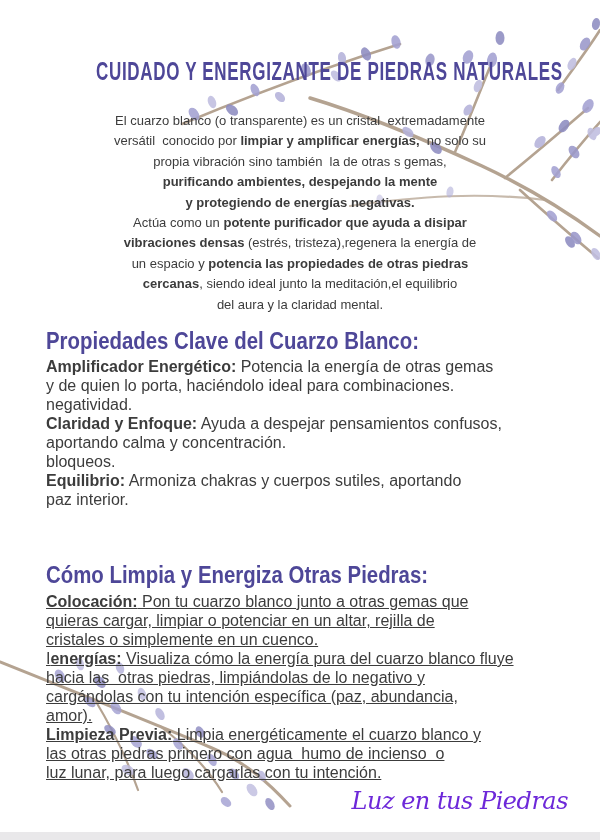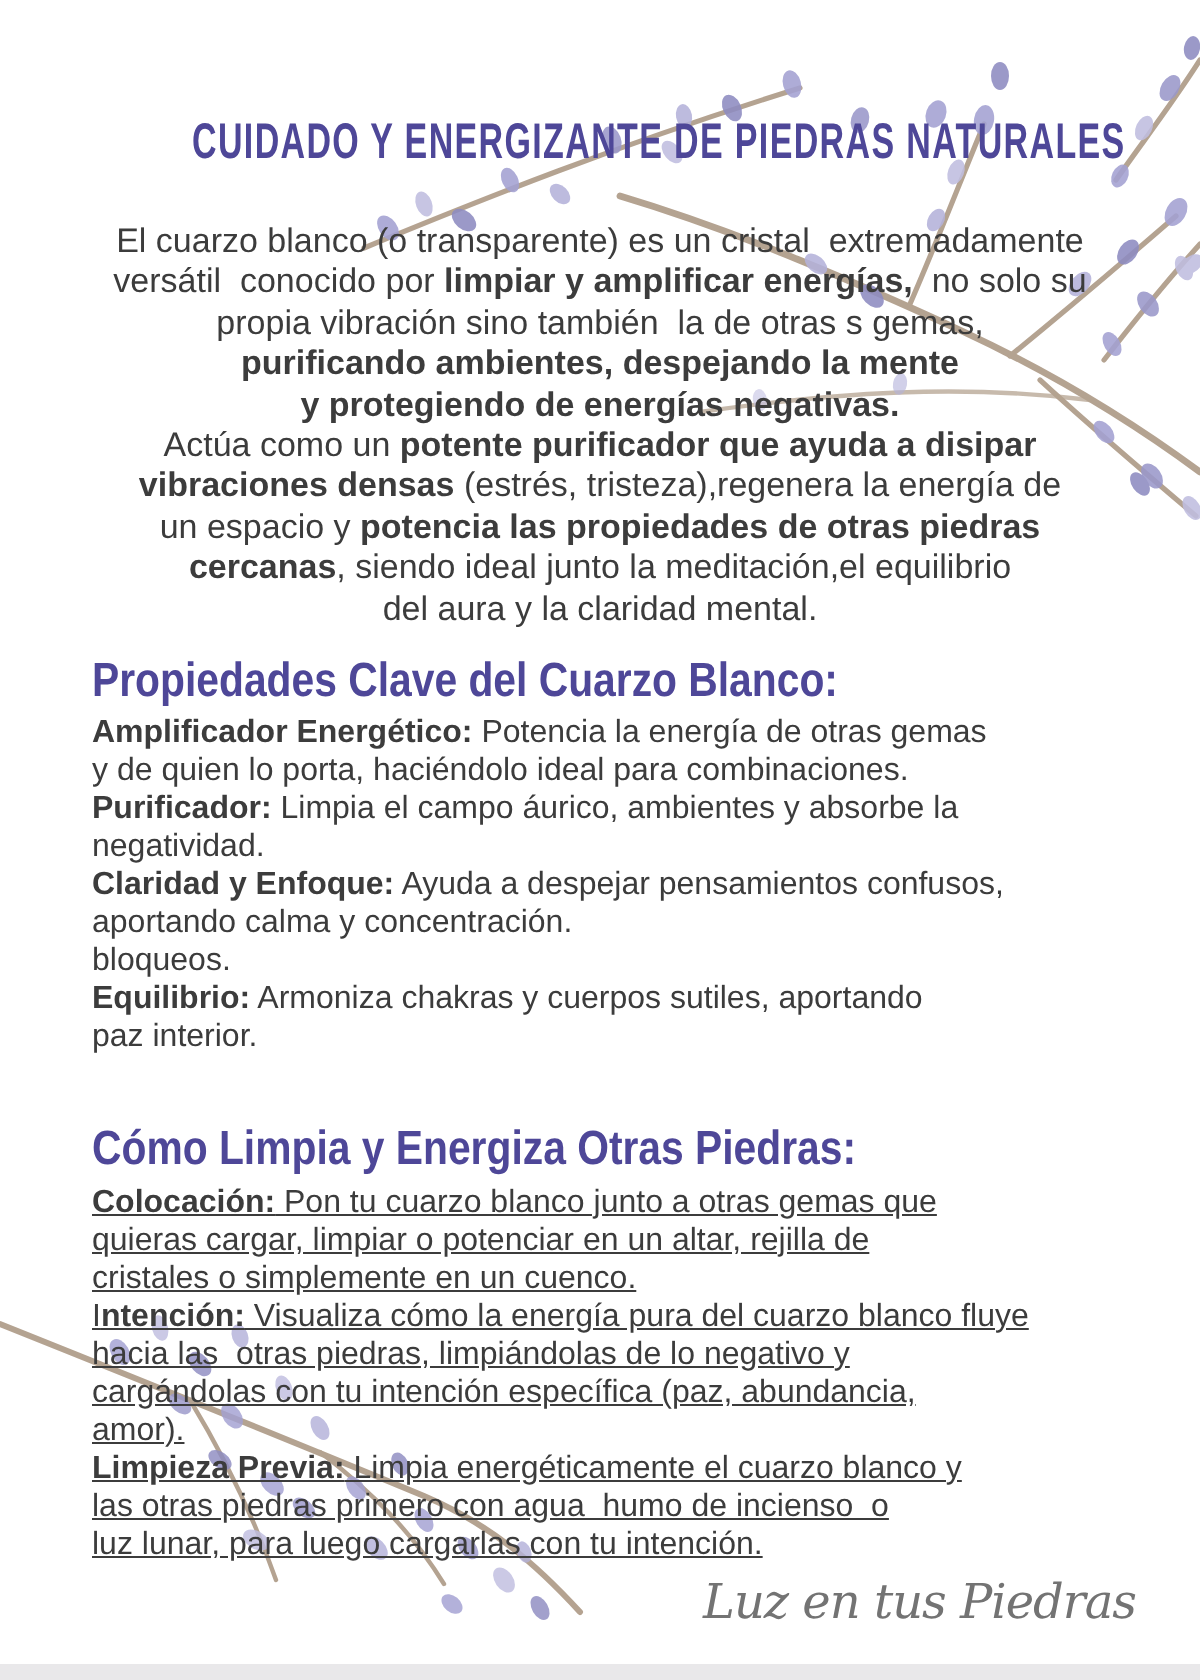--- a/index.html
+++ b/index.html
@@ -13,7 +13,7 @@
     font-size:25px;line-height:28px;font-weight:bold;letter-spacing:1px;
     color:#4e4798;white-space:nowrap;transform:scaleX(0.68);transform-origin:50% 50%;z-index:1;
   }
-  .intro{position:absolute;top:111px;left:30px;width:540px;text-align:center;font-size:17px;z-index:1;}
+  .intro{position:absolute;top:111px;left:30px;width:540px;text-align:center;font-size:13px;z-index:1;}
   .intro .ln{line-height:20.4px;white-space:pre;}
   .items{position:absolute;left:46px;width:540px;font-size:16px;z-index:1;}
   .items .ln{line-height:19px;white-space:pre;}

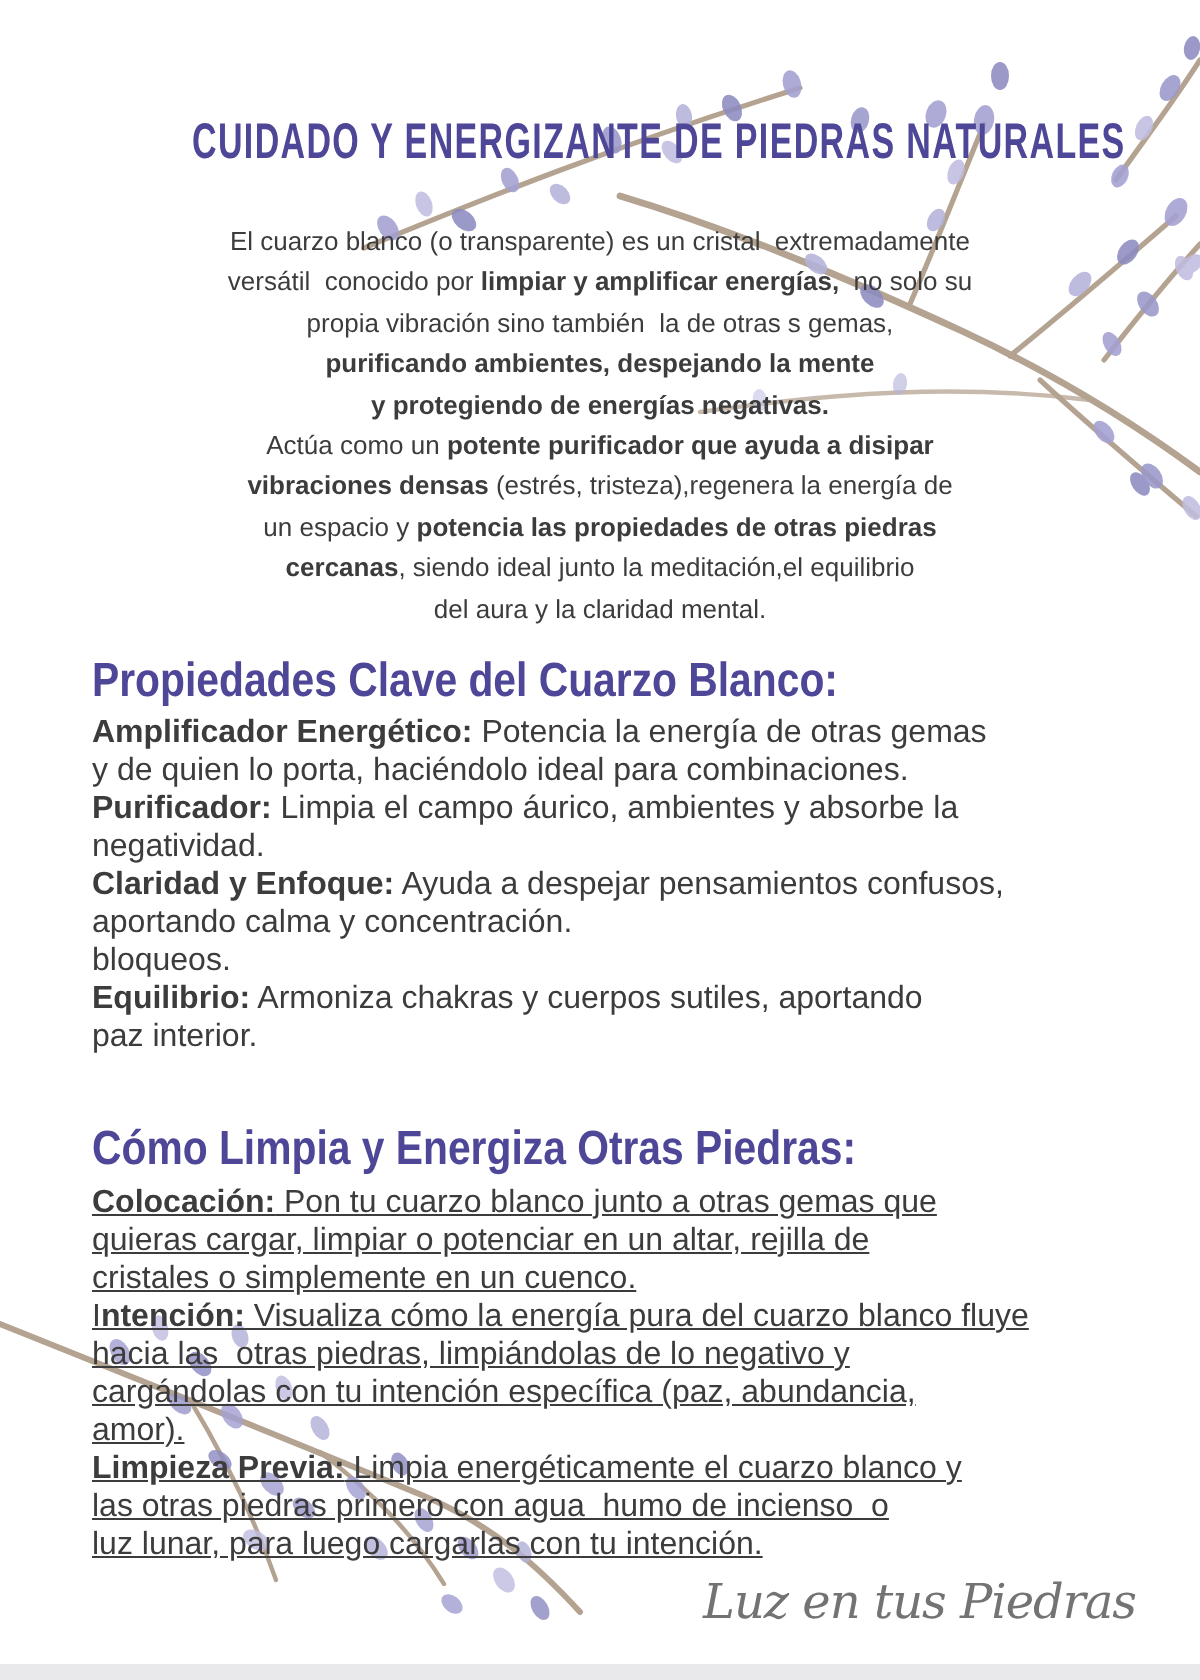--- a/index.html
+++ b/index.html
@@ -139,7 +139,6 @@
   <div class="items items1">
       <div class="ln"><strong>Amplificador Energético:</strong><span> Potencia la energía de otras gemas</span></div>
       <div class="ln"><span>y de quien lo porta, haciéndolo ideal para combinaciones.</span></div>
-      <div class="ln"><strong>Purificador:</strong><span> Limpia el campo áurico, ambientes y absorbe la</span></div>
       <div class="ln"><span>negatividad.</span></div>
       <div class="ln"><strong>Claridad y Enfoque:</strong><span> Ayuda a despejar pensamientos confusos,</span></div>
       <div class="ln"><span>aportando calma y concentración.</span></div>

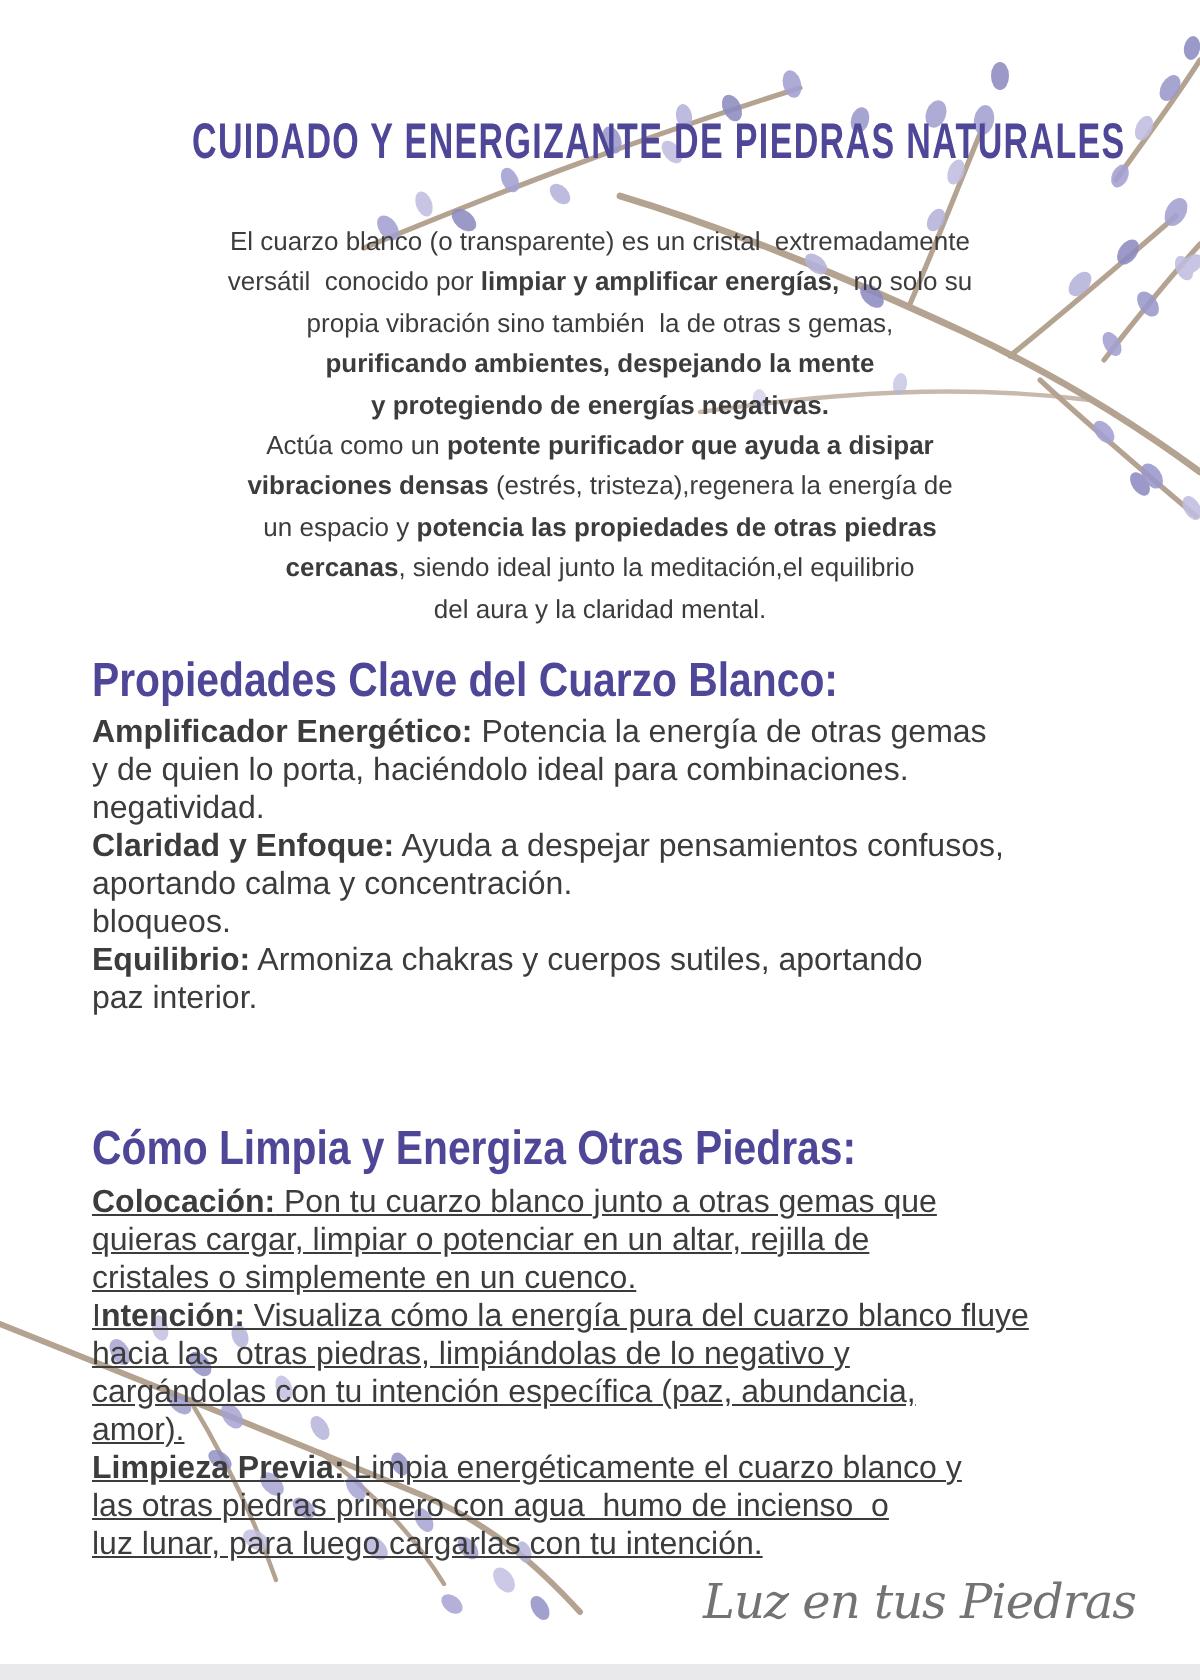--- a/index.html
+++ b/index.html
@@ -152,7 +152,7 @@
       <div class="ln"><strong>Colocación:</strong><span> Pon tu cuarzo blanco junto a otras gemas que</span></div>
       <div class="ln"><span>quieras cargar, limpiar o potenciar en un altar, rejilla de</span></div>
       <div class="ln"><span>cristales o simplemente en un cuenco.</span></div>
-      <div class="ln"><span>I</span><strong>ntención:</strong><span> Visualiza cómo la energía pura del cuarzo blanco fluye</span></div>
+      <div class="ln"><span>I</span><strong>energías:</strong><span> Visualiza cómo la energía pura del cuarzo blanco fluye</span></div>
       <div class="ln"><span>hacia las  otras piedras, limpiándolas de lo negativo y</span></div>
       <div class="ln"><span>cargándolas con tu intención específica (paz, abundancia,</span></div>
       <div class="ln"><span>amor).</span></div>

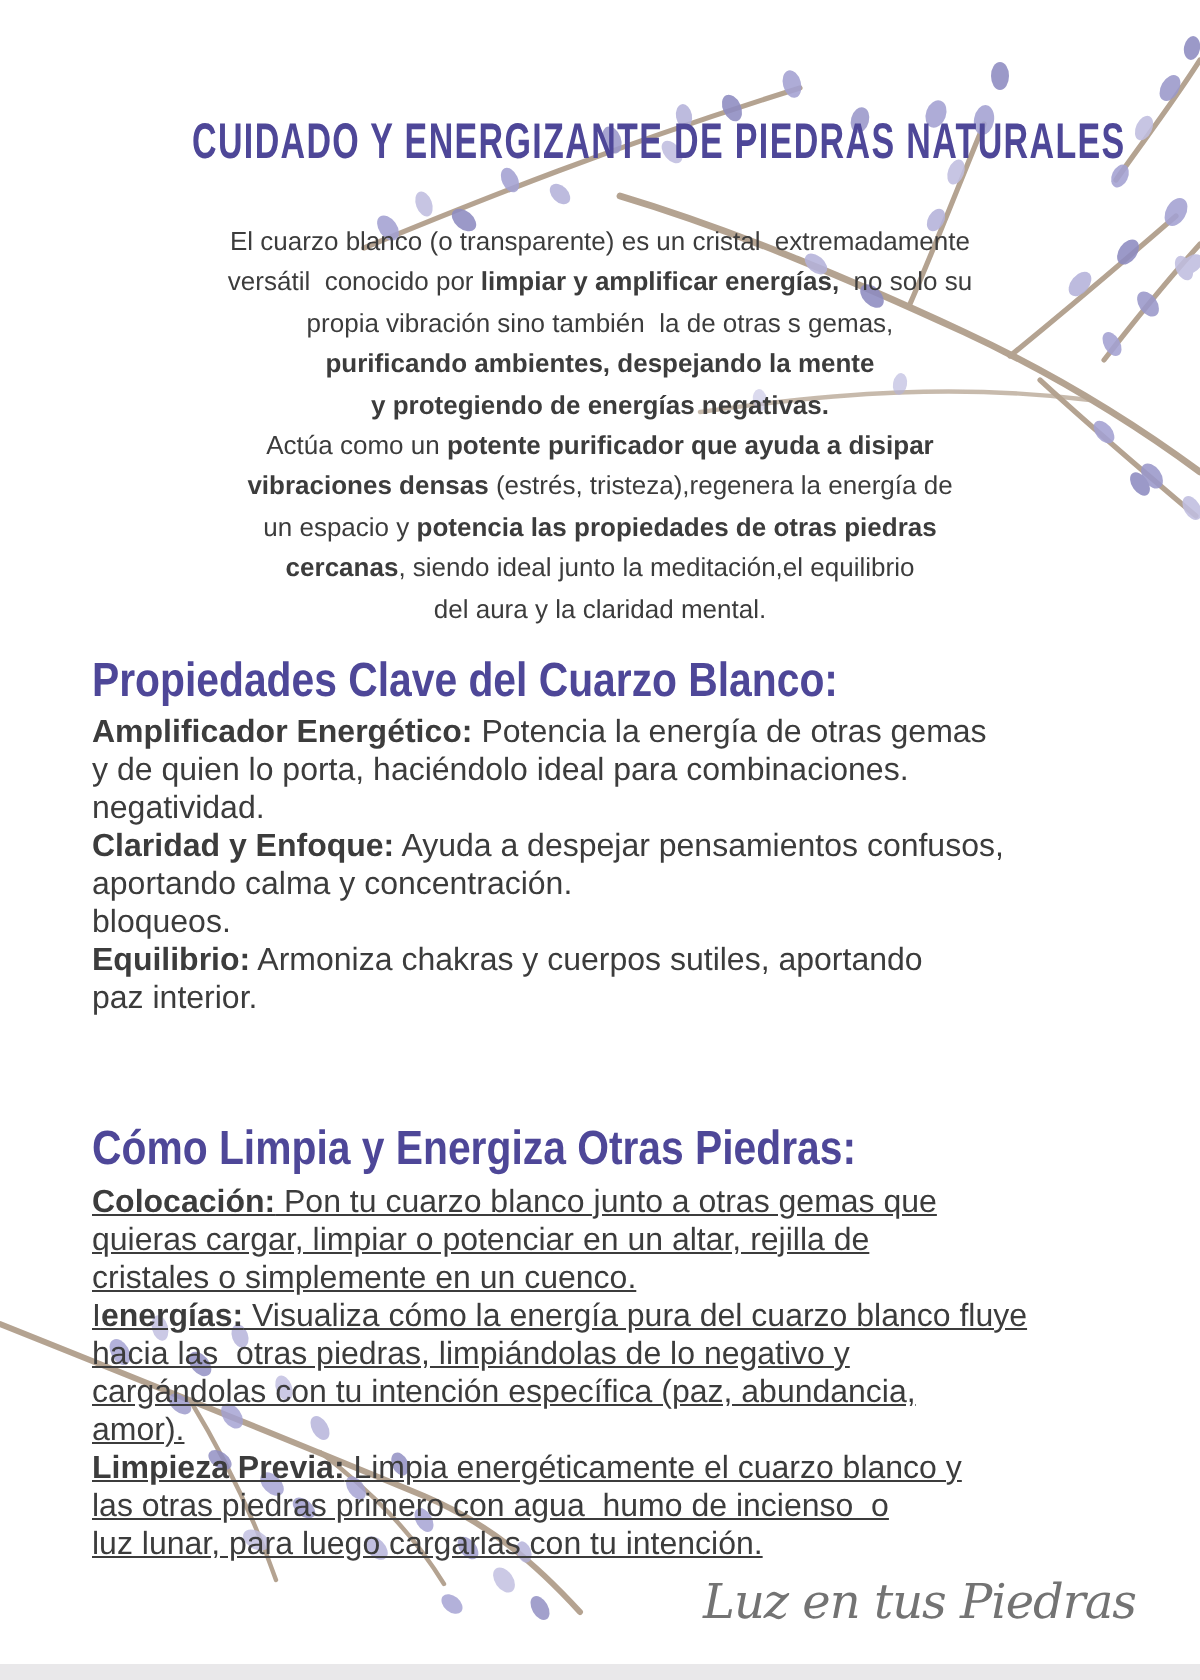--- a/index.html
+++ b/index.html
@@ -28,7 +28,7 @@
   .signature{
     position:absolute;top:787px;right:32px;z-index:1;
     font-family:"DejaVu Serif",serif;font-style:italic;font-size:24px;letter-spacing:-0.5px;
-    color:#737373;
+    color:#6d28d9;
   }
   .footer-strip{position:absolute;left:0;bottom:0;width:600px;height:8px;background:#e9e8ea;z-index:1;}
   strong{font-weight:bold;}

